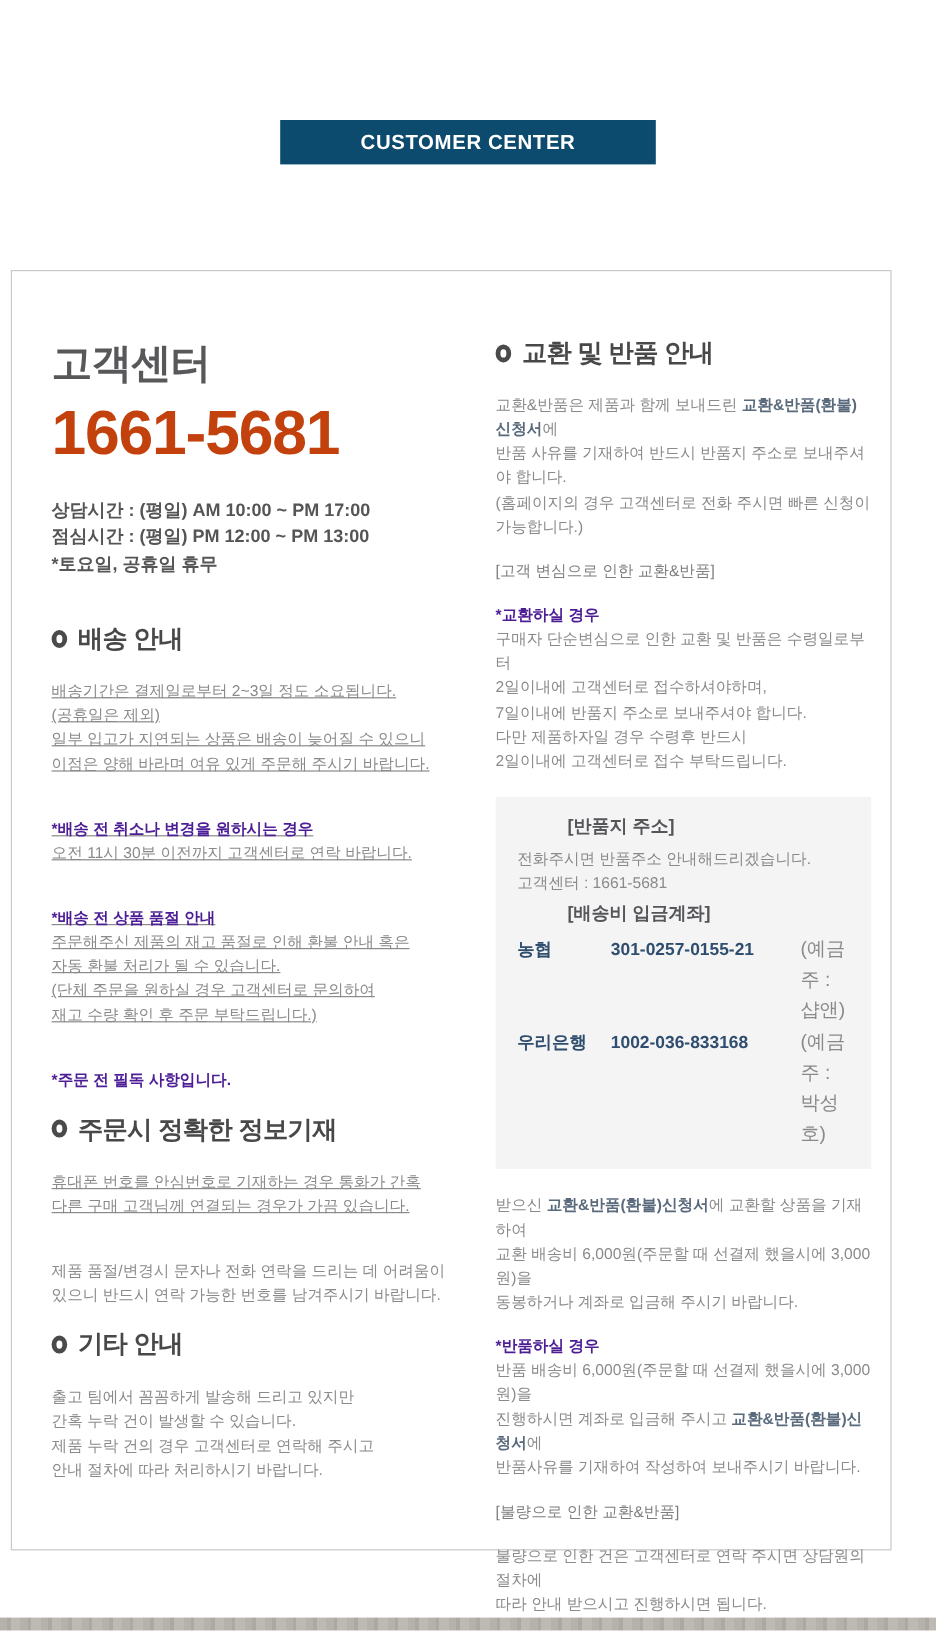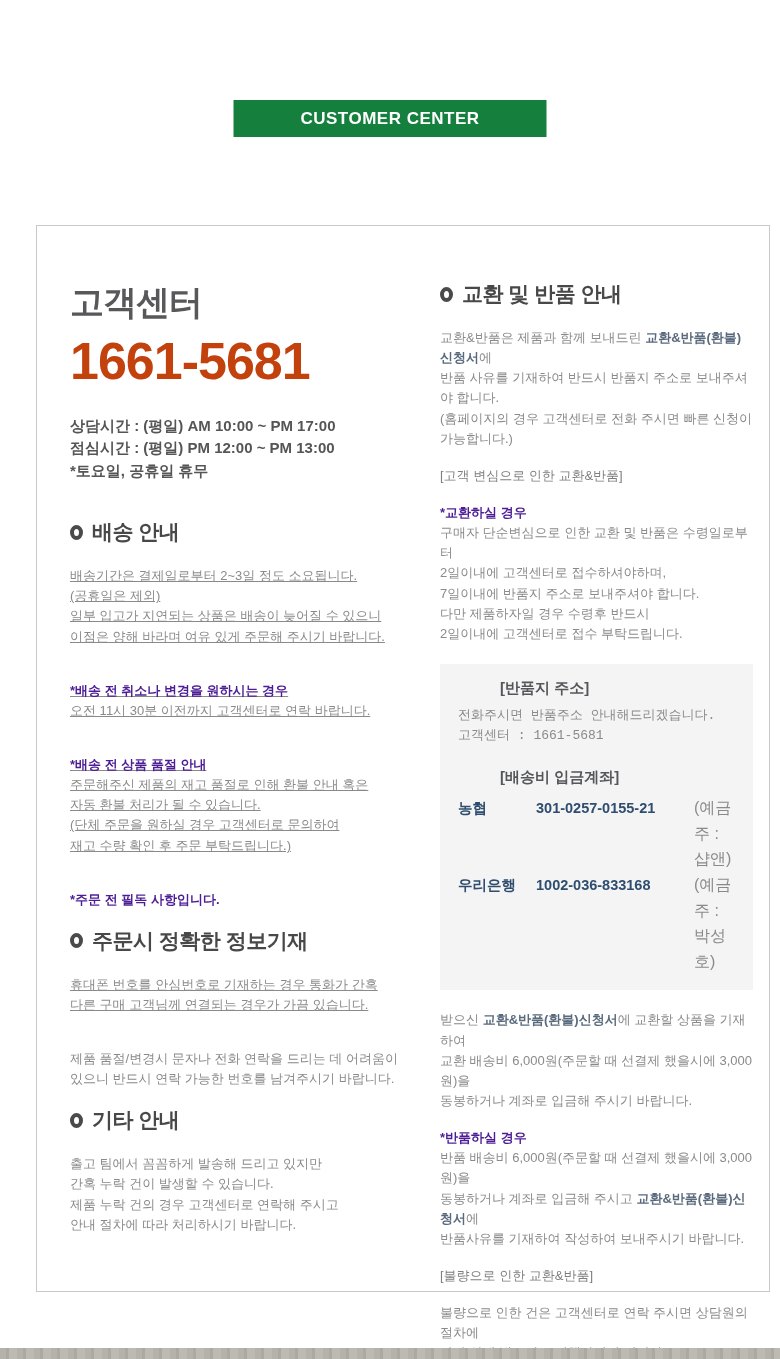--- a/index.html
+++ b/index.html
@@ -7,7 +7,7 @@
         font-family:"Liberation Sans","DejaVu Sans",sans-serif;}
   
   .banner{position:absolute;top:100px;left:50%;transform:translateX(-50%);
-          width:313px;height:37px;background:#15803d;color:#fff;
+          width:313px;height:37px;background:#0c4a6e;color:#fff;
           font-size:17px;font-weight:bold;letter-spacing:.5px;
           display:flex;align-items:center;justify-content:center;}
   

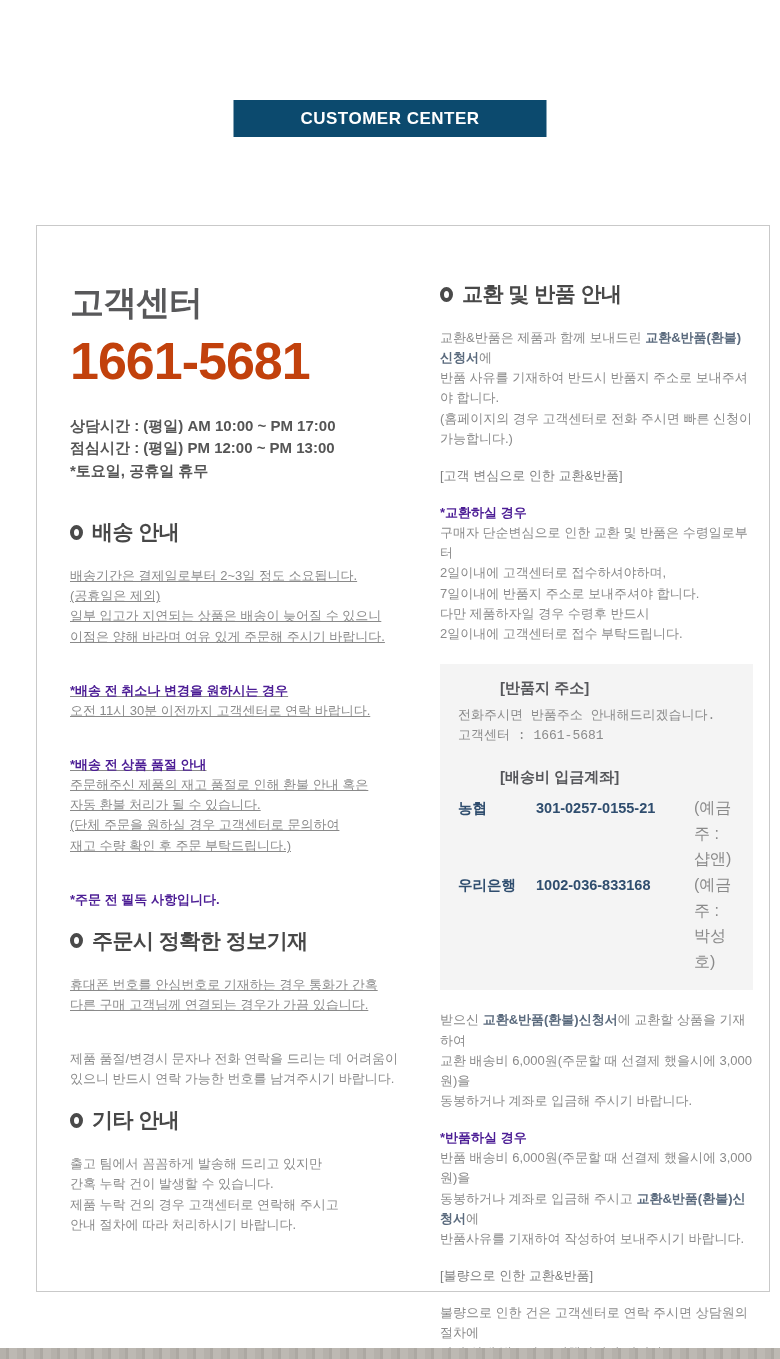--- a/index.html
+++ b/index.html
@@ -11,7 +11,7 @@
           font-size:17px;font-weight:bold;letter-spacing:.5px;
           display:flex;align-items:center;justify-content:center;}
   
-  .box{position:absolute;top:225px;left:36px;width:734px;height:1067px;
+  .box{position:absolute;top:225px;left:9px;width:734px;height:1067px;
        border:1px solid #c9c9c9;background:#fff;box-sizing:border-box;
        padding:54px 16px 0 33px;display:flex;gap:18px;}
   .col-left{width:352px;flex:none;}

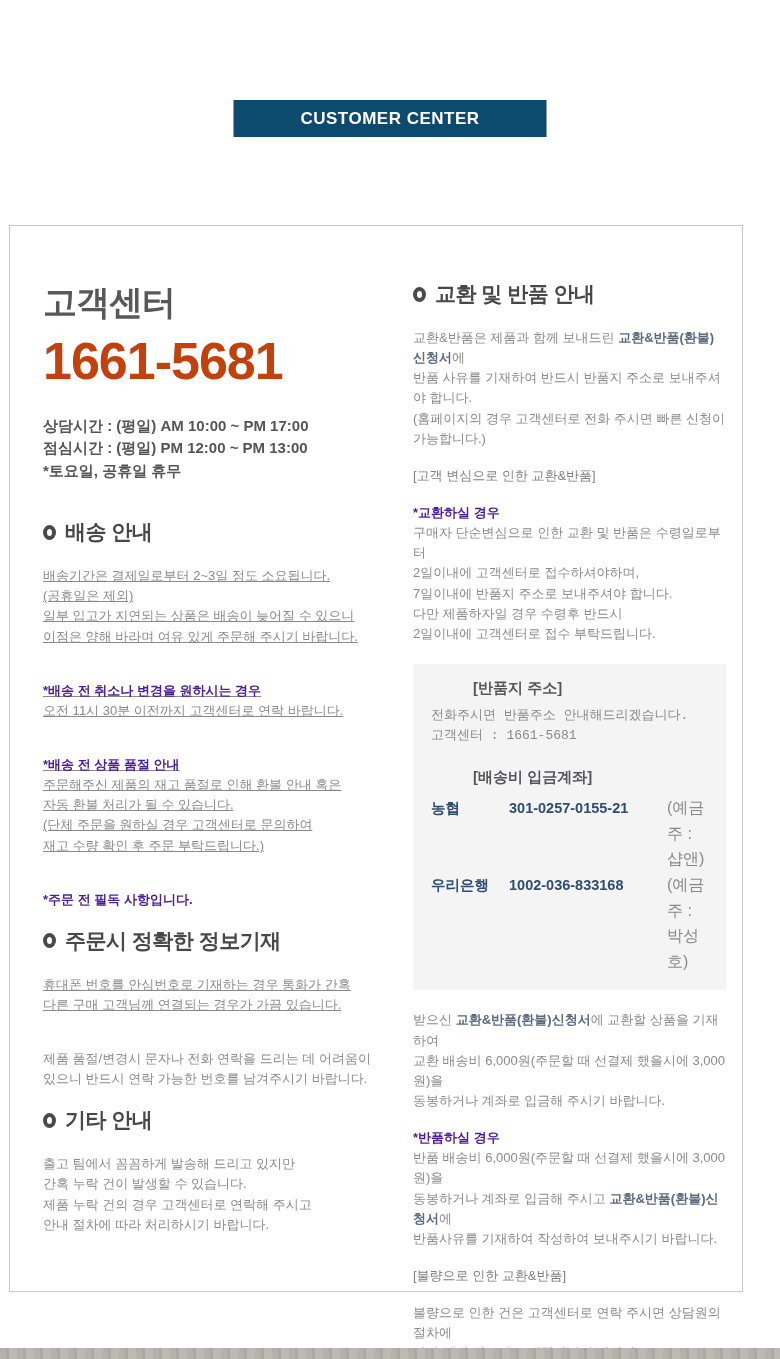--- a/index.html
+++ b/index.html
@@ -32,7 +32,7 @@
   
   .graybox{background:#f4f4f4;padding:15px 18px 16px 18px;margin:20px 0 20px 0;}
   .graybox .boxlabel{font-size:15px;color:#55565a;font-weight:600;margin:0 0 8px 0;padding-left:42px;}
-  .graybox .body{margin-bottom:22px;font-family:Liberation Mono, monospace;}
+  .graybox .body{margin-bottom:6px;}
   .acct-row{display:flex;align-items:baseline;font-size:14.5px;line-height:1.6;}
   .acct-bank{width:66px;flex:none;color:#2f4d6e;font-weight:bold;text-align:justify;text-align-last:justify;}
   .acct-num{width:158px;flex:none;color:#2f4d6e;font-weight:bold;margin-left:12px;}

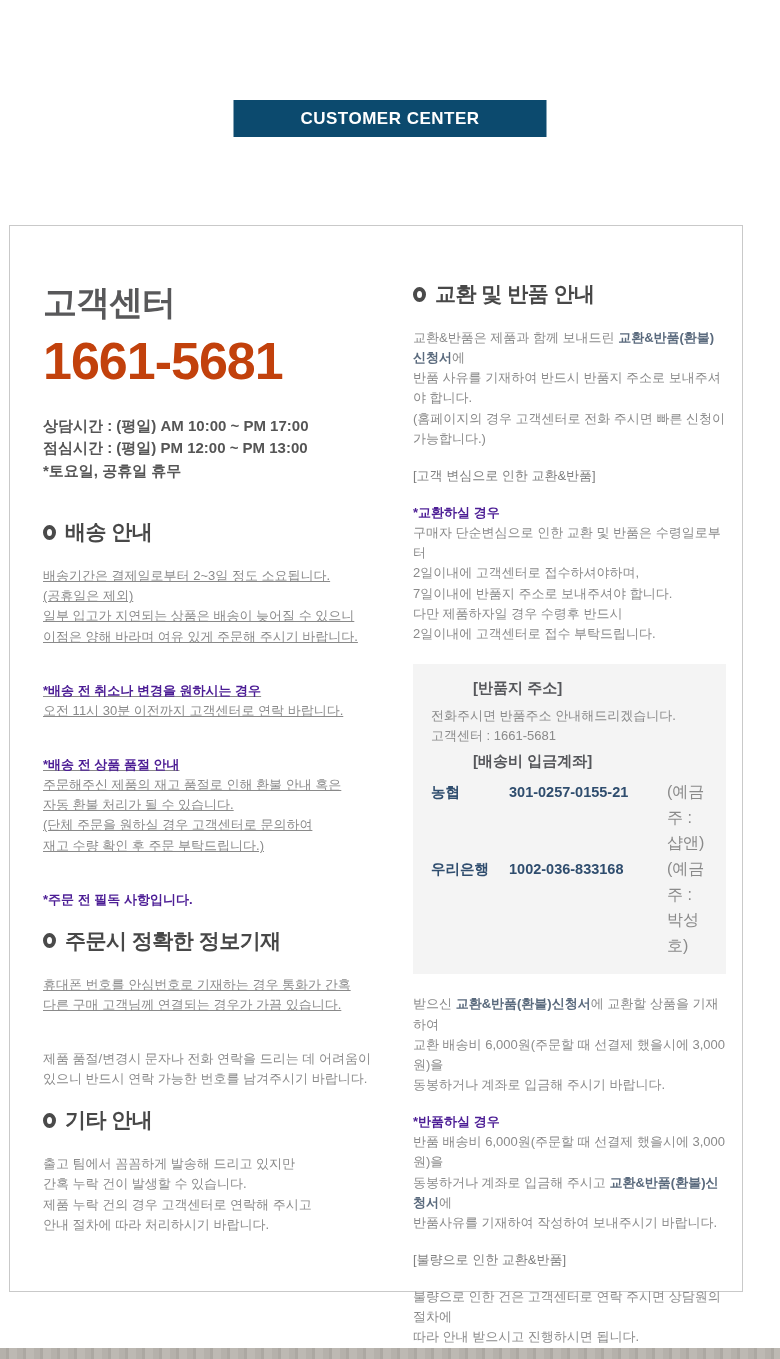--- a/index.html
+++ b/index.html
@@ -132,7 +132,7 @@
       <p class="body">
         <span class="subhead">*반품하실 경우</span><br>
         <span>반품 배송비 6,000원(주문할 때 선결제 했을시에 3,000원)을</span><br>
-        <span>동봉하거나 계좌로 입금해 주시고 </span><span class="em">교환&amp;반품(환불)신청서</span><span>에</span><br>
+        <span>진행하시면 계좌로 입금해 주시고 </span><span class="em">교환&amp;반품(환불)신청서</span><span>에</span><br>
         <span>반품사유를 기재하여 작성하여 보내주시기 바랍니다.</span>
       </p>
 

